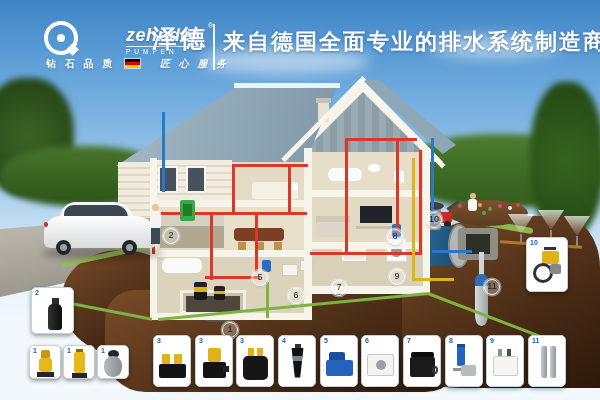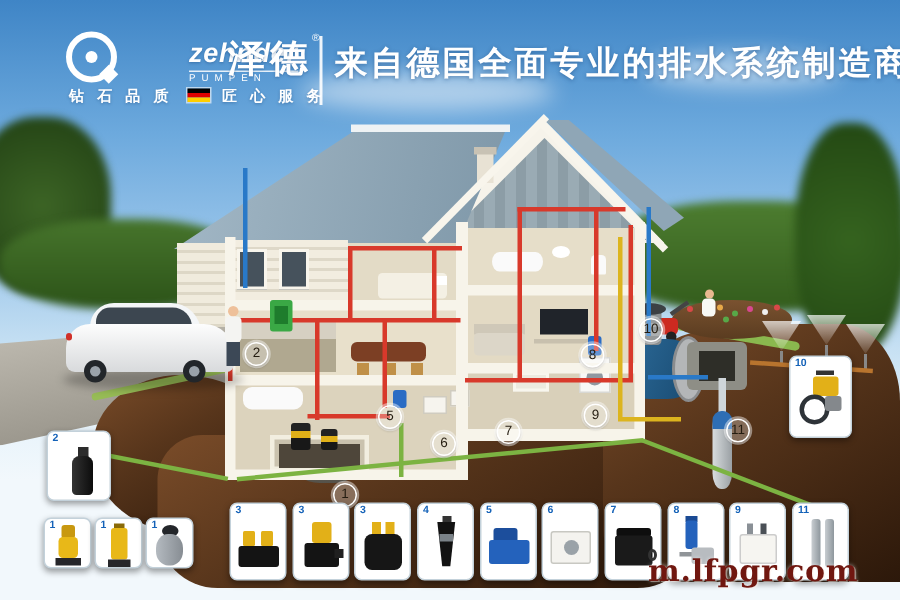--- a/index.html
+++ b/index.html
@@ -216,7 +216,7 @@
     <i style="left:0;top:3px;width:15px;height:3px;background:#dd0000;"></i>
     <i style="left:0;top:6px;width:15px;height:3px;background:#ffce00;"></i>
   </div>
-  <div class="abs tagline" style="left:148px;top:57px;">匠 心 服 务</div>
+  <div class="abs tagline" style="left:160px;top:57px;font-style:italic;">匠 心 服 务</div>
   <i style="left:213px;top:24px;width:2px;height:46px;background:rgba(255,255,255,.9);"></i>
   <div class="abs hdr-cn" style="left:223px;top:27px;">来自德国全面专业的排水系统制造商</div>
 

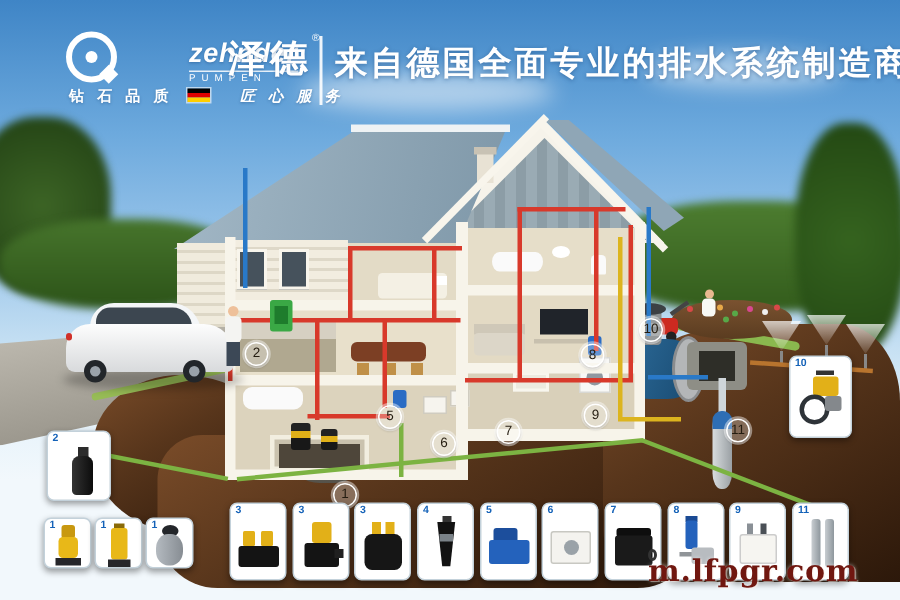--- a/index.html
+++ b/index.html
@@ -350,7 +350,6 @@
     </span>
   </div>
 
-  <div class="abs watermark" style="left:432px;top:368px;">m.lfpgr.com</div>
 </div>
 
 </body></html>

